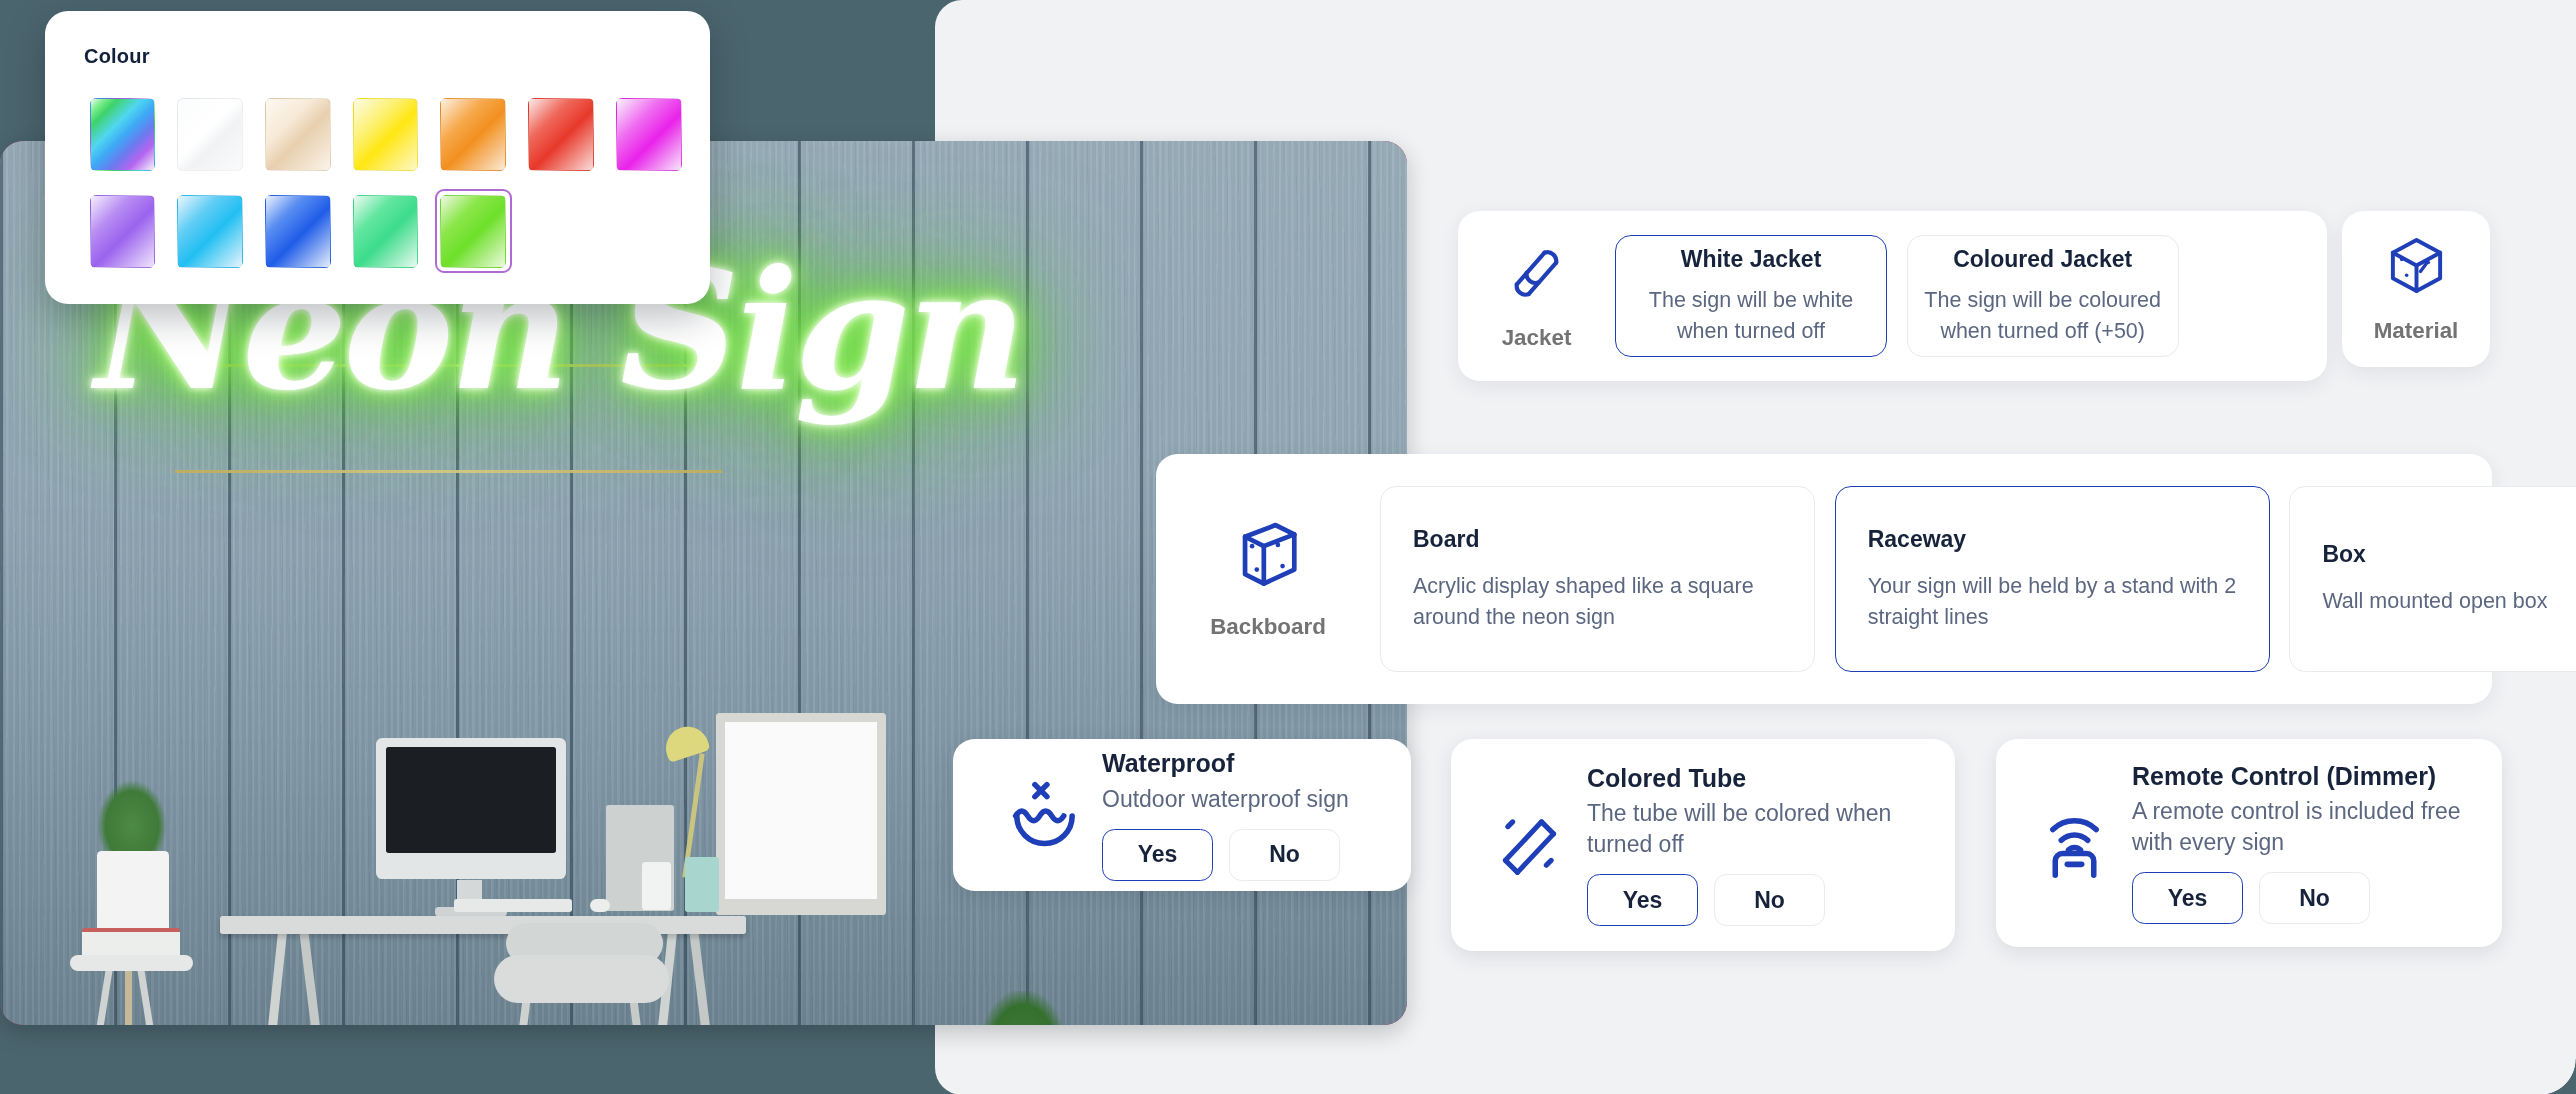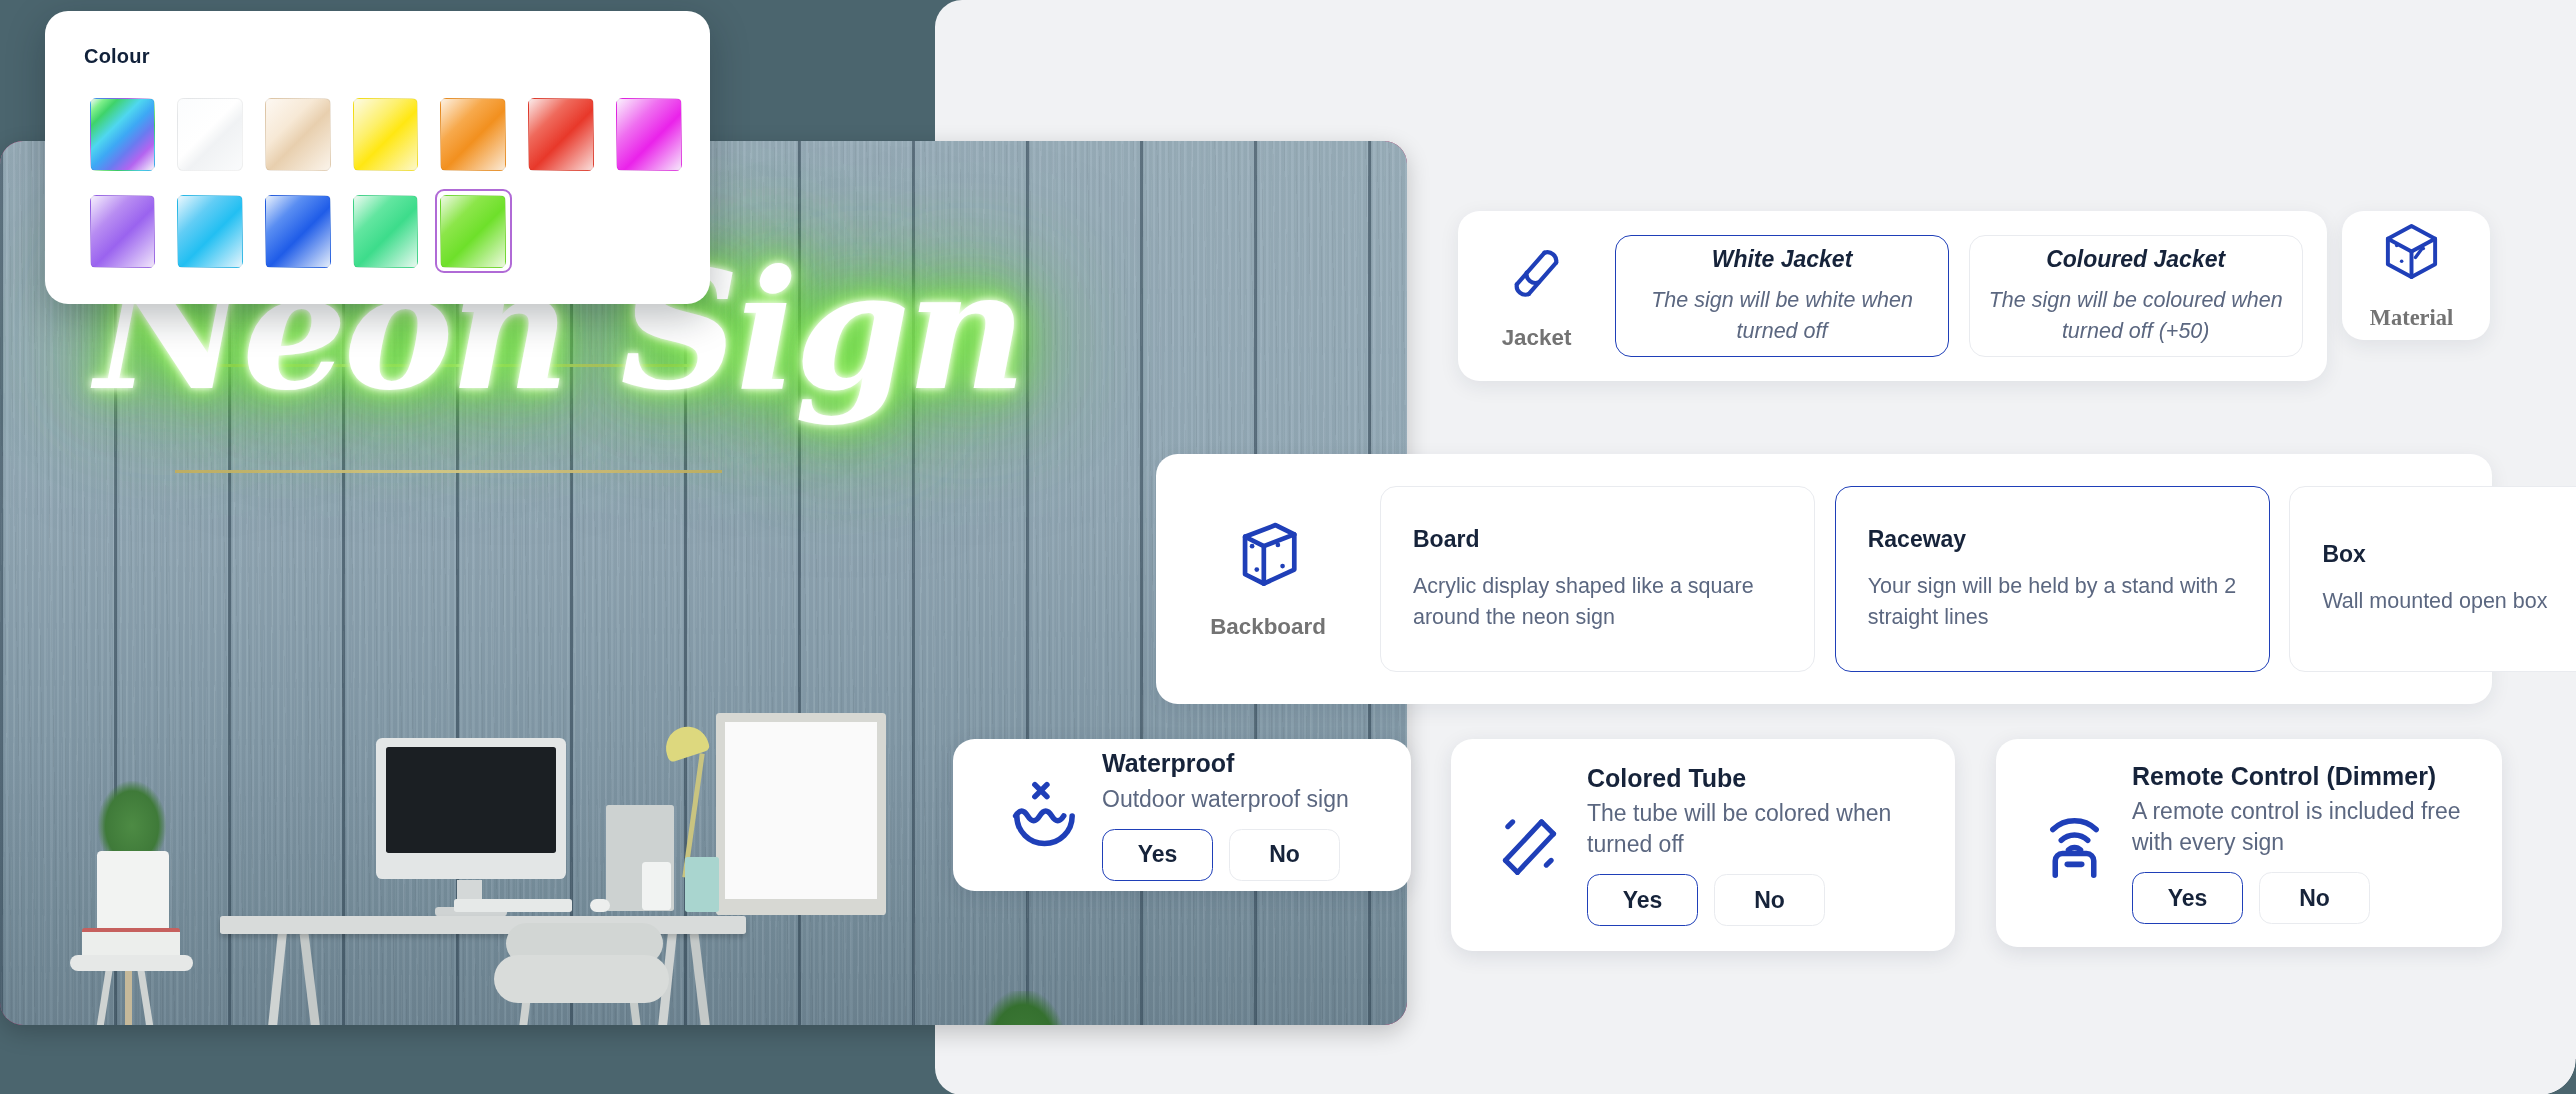--- a/index.html
+++ b/index.html
@@ -186,7 +186,7 @@
 
   
   #card-jacket{ left:1458px; top:211px; width:869px; height:170px; }
-  #card-jacket .choice{ width:334px; height:122px; align-items:center; text-align:center; padding:0 14.3px;font-style:italic;}
+  #card-jacket .choice{ width:272px; height:122px; align-items:center; text-align:center; padding:0 14.3px;}
   #card-jacket .c-title{ margin-bottom:12.5px; }
 
   

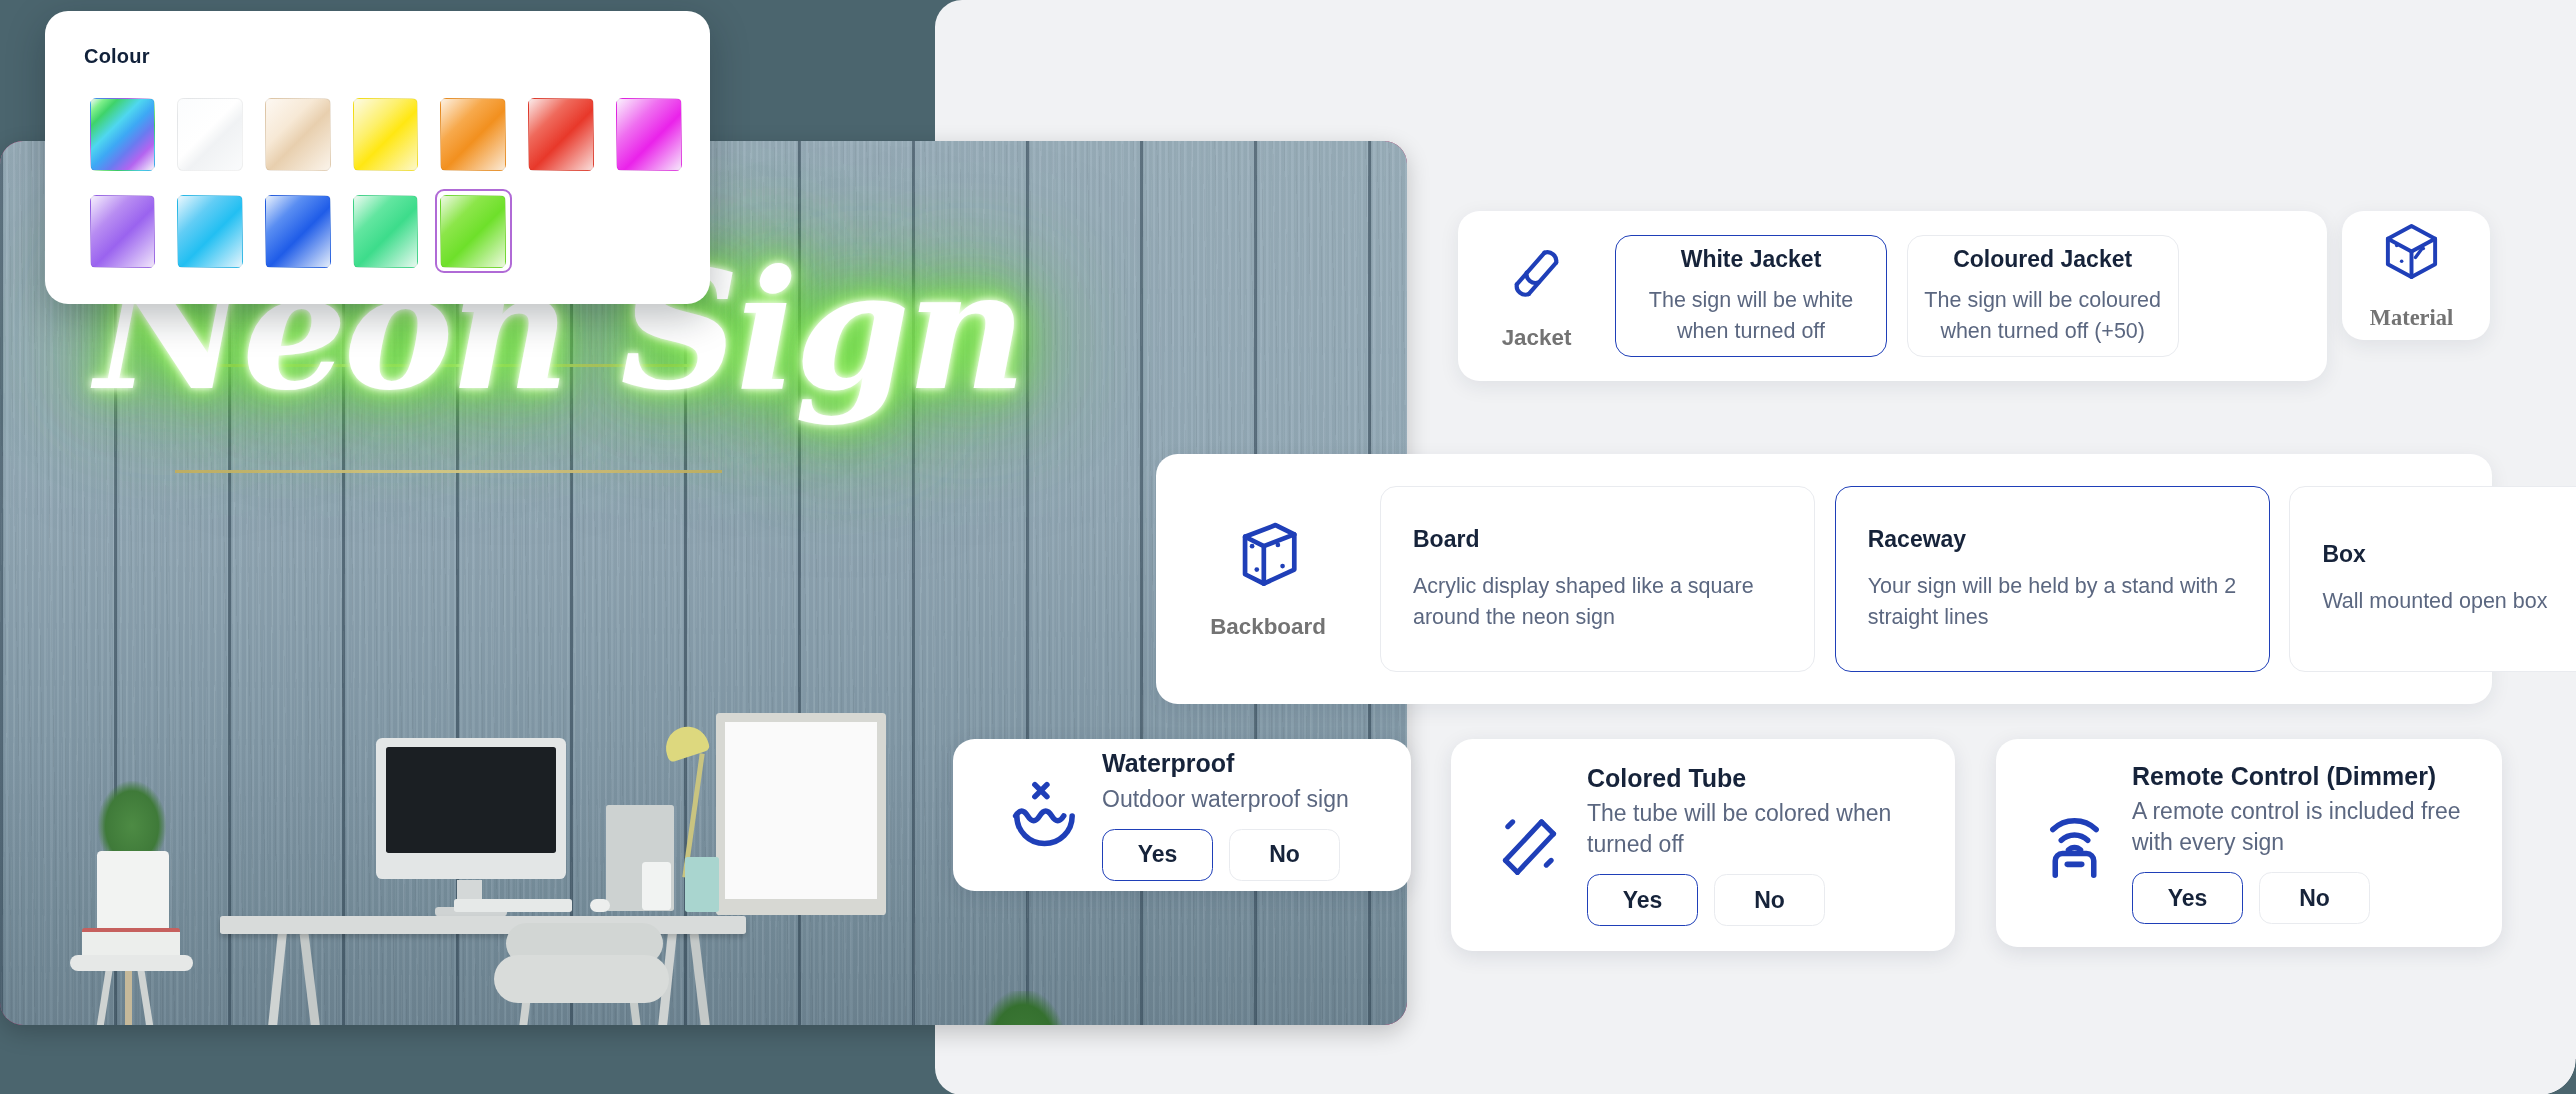--- a/index.html
+++ b/index.html
@@ -190,7 +190,7 @@
   #card-jacket .c-title{ margin-bottom:12.5px; }
 
   
-  #card-material{ left:2342px; top:211px; width:148px; height:129px; justify-content:flex-end;font-family:Liberation Serif, serif; }
+  #card-material{ left:2342px; top:211px; width:148px; height:156px; justify-content:center; }
 
   
   #card-backboard{ left:1156px; top:454px; width:1336px; height:250px; }

